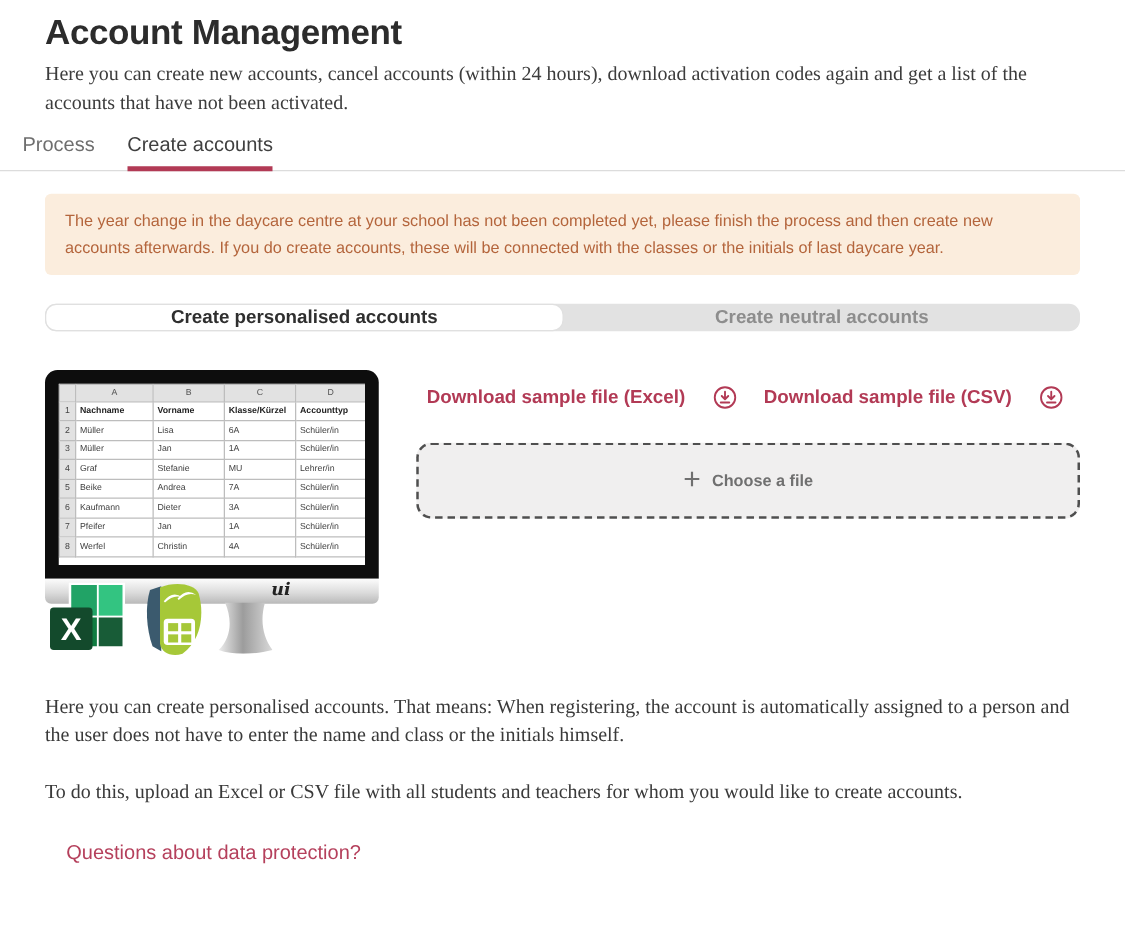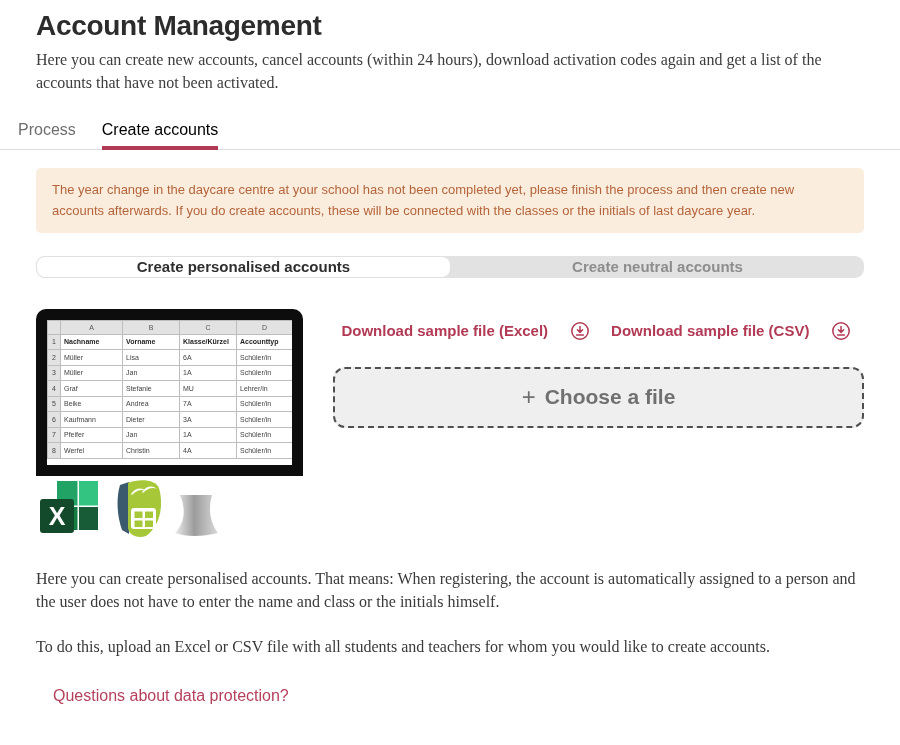--- a/index.html
+++ b/index.html
@@ -12,7 +12,7 @@
   .page-subtitle { margin-top:7px; font-size:16px; line-height:1.42; color:#3c3c3c; max-width:866px;font-family:Liberation Serif, serif; }
 
   
-  .tabbar { margin-top:27px; padding:0 18px; border-bottom:1px solid #dcdcdc; display:flex; gap:26px; }
+  .tabbar { margin-top:14px; padding:0 18px; border-bottom:1px solid #dcdcdc; display:flex; gap:26px; }
   .tab { font-size:16px; color:#6e6e6e; padding-bottom:10px; position:relative; cursor:pointer; }
   .tab.active { color:#000000; }
   .tab.active::after { content:""; position:absolute; left:0; right:0; bottom:-1px; height:4px; background:#b23a55; }

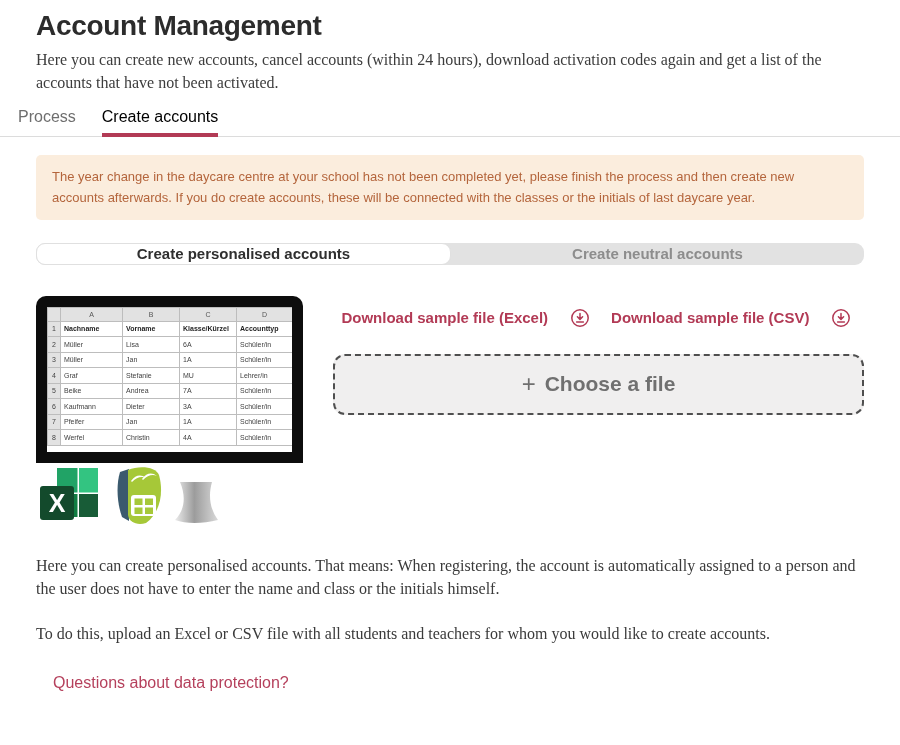--- a/index.html
+++ b/index.html
@@ -14,7 +14,7 @@
   
   .tabbar { margin-top:14px; padding:0 18px; border-bottom:1px solid #dcdcdc; display:flex; gap:26px; }
   .tab { font-size:16px; color:#6e6e6e; padding-bottom:10px; position:relative; cursor:pointer; }
-  .tab.active { color:#000000; }
+  .tab.active { color:#404040; }
   .tab.active::after { content:""; position:absolute; left:0; right:0; bottom:-1px; height:4px; background:#b23a55; }
 
   

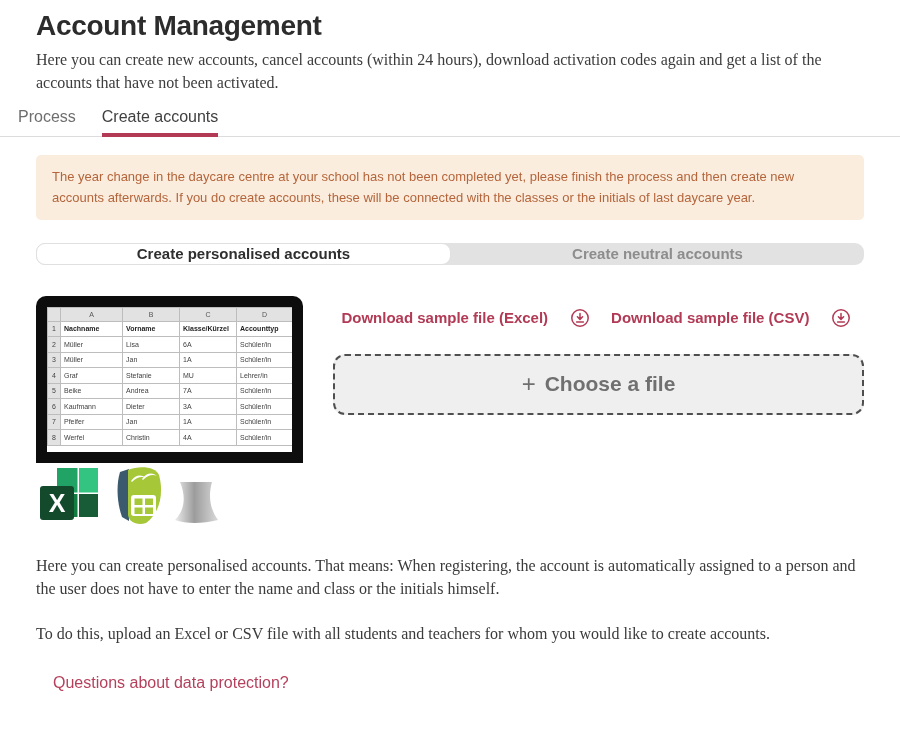--- a/index.html
+++ b/index.html
@@ -64,7 +64,7 @@
                border-radius:12px; display:flex; align-items:center; justify-content:center;
                cursor:pointer; }
   .file-drop .plus { font-size:24px; font-weight:300; color:#6f6f6f; margin-right:9px; line-height:1; }
-  .file-drop .label { font-size:21px; font-weight:600; color:#707070; }
+  .file-drop .label { font-size:13px; font-weight:600; color:#707070; }
 
   
   .desc { margin-top:31px; font-size:16px; line-height:1.48; color:#3a3a3a; max-width:866px;font-family:Liberation Serif, serif; }

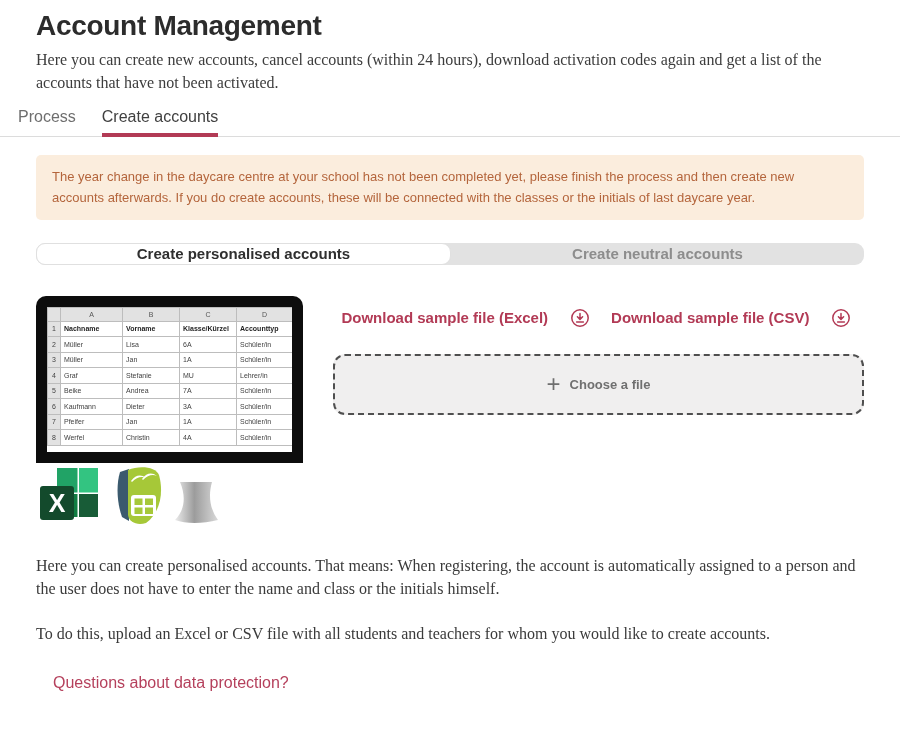--- a/index.html
+++ b/index.html
@@ -175,6 +175,9 @@
             </tbody>
           </table>
         </div>
+      </div>
+      <div class="monitor-chin">
+        <span class="chin-logo">ui</span>
       </div>
       <svg class="monitor-stand" width="56" height="41" viewBox="0 0 56 41">
         <defs>

